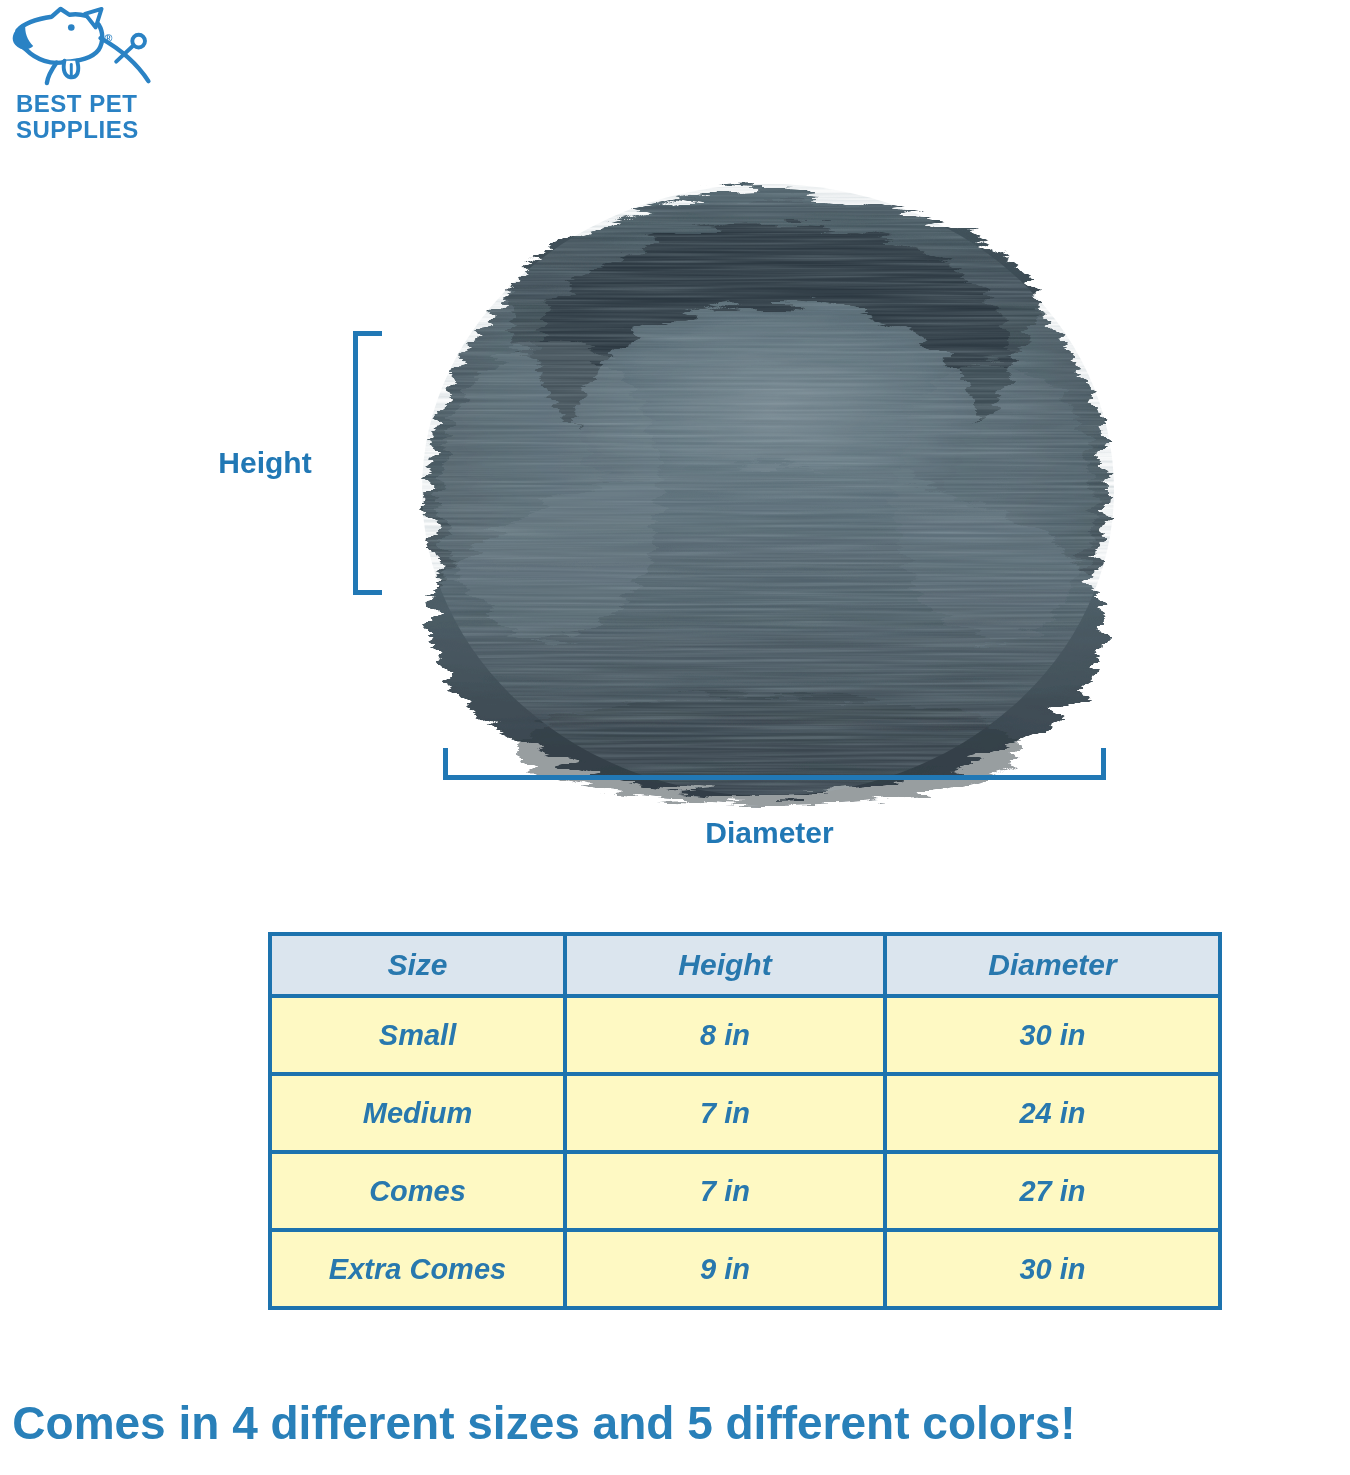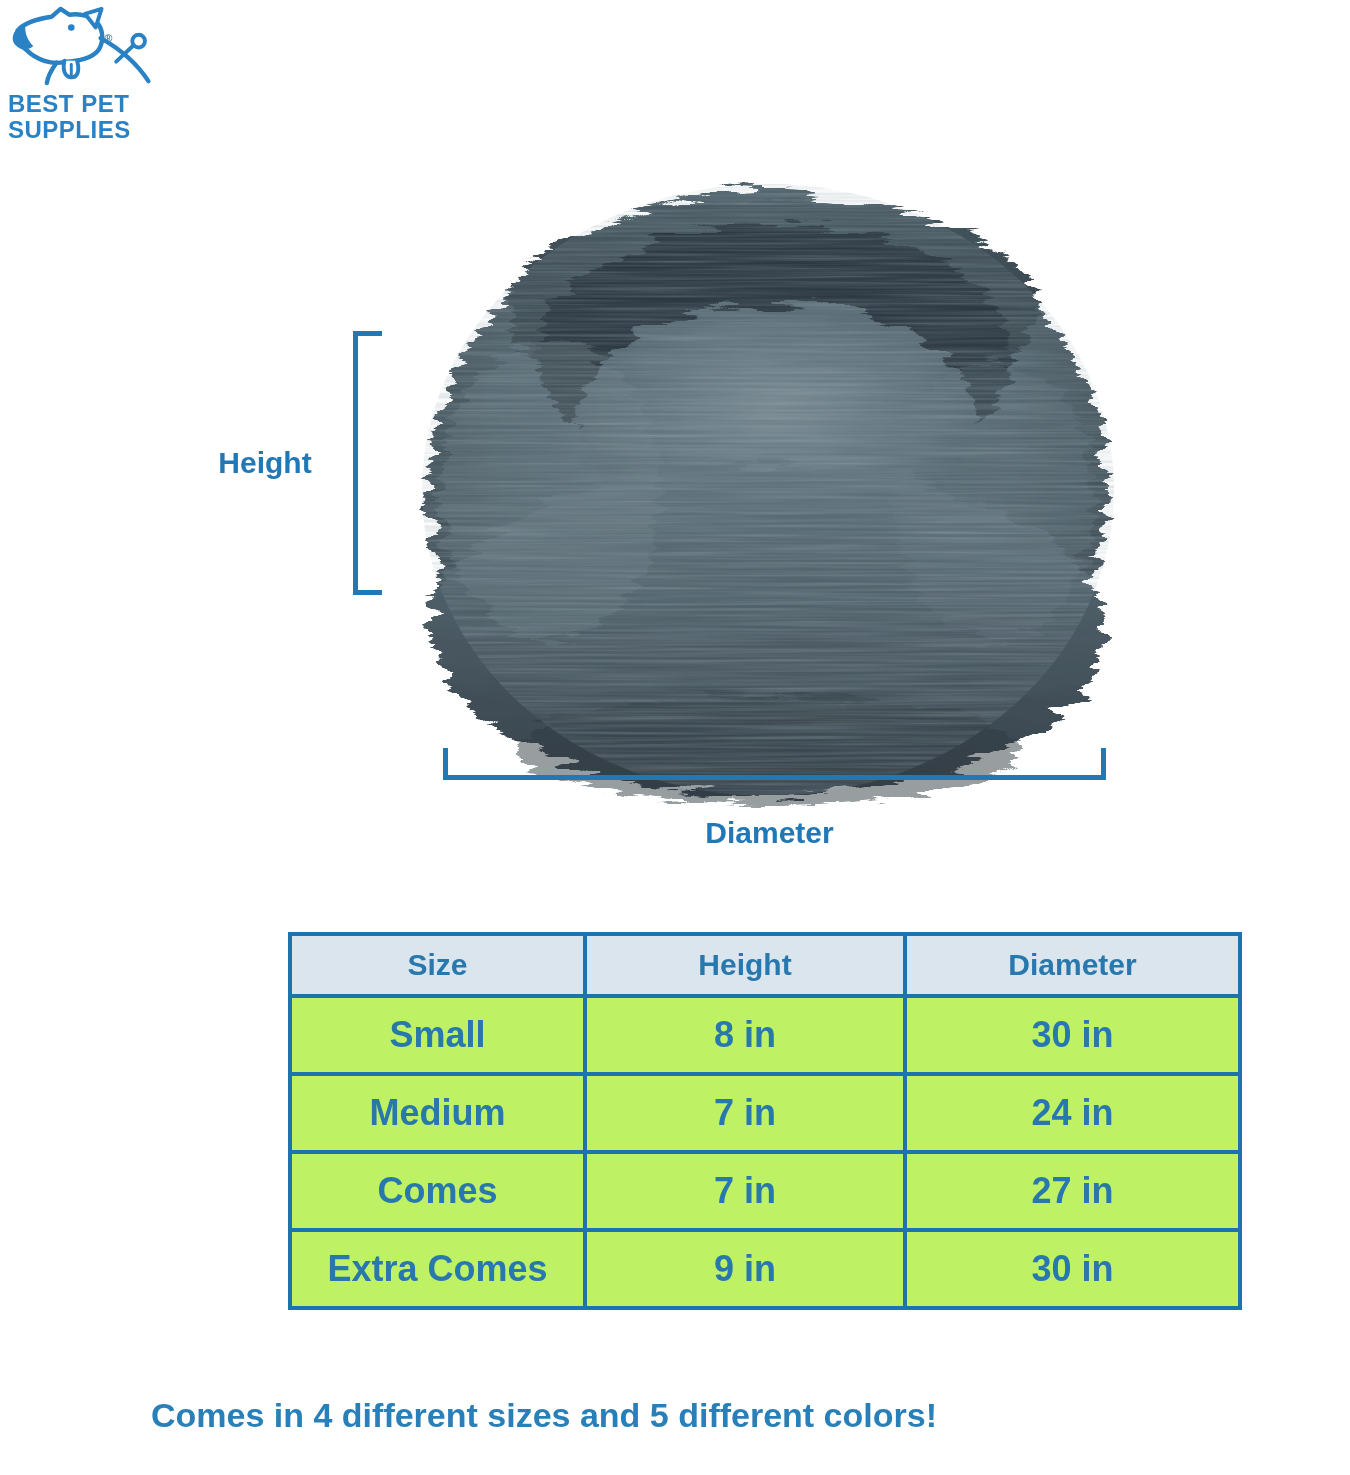--- a/index.html
+++ b/index.html
@@ -20,7 +20,7 @@
     font-size:24px;
     line-height:26px;
     letter-spacing:0.5px;
-    margin-left:0;
+    margin-left:8px;
   }
 
   

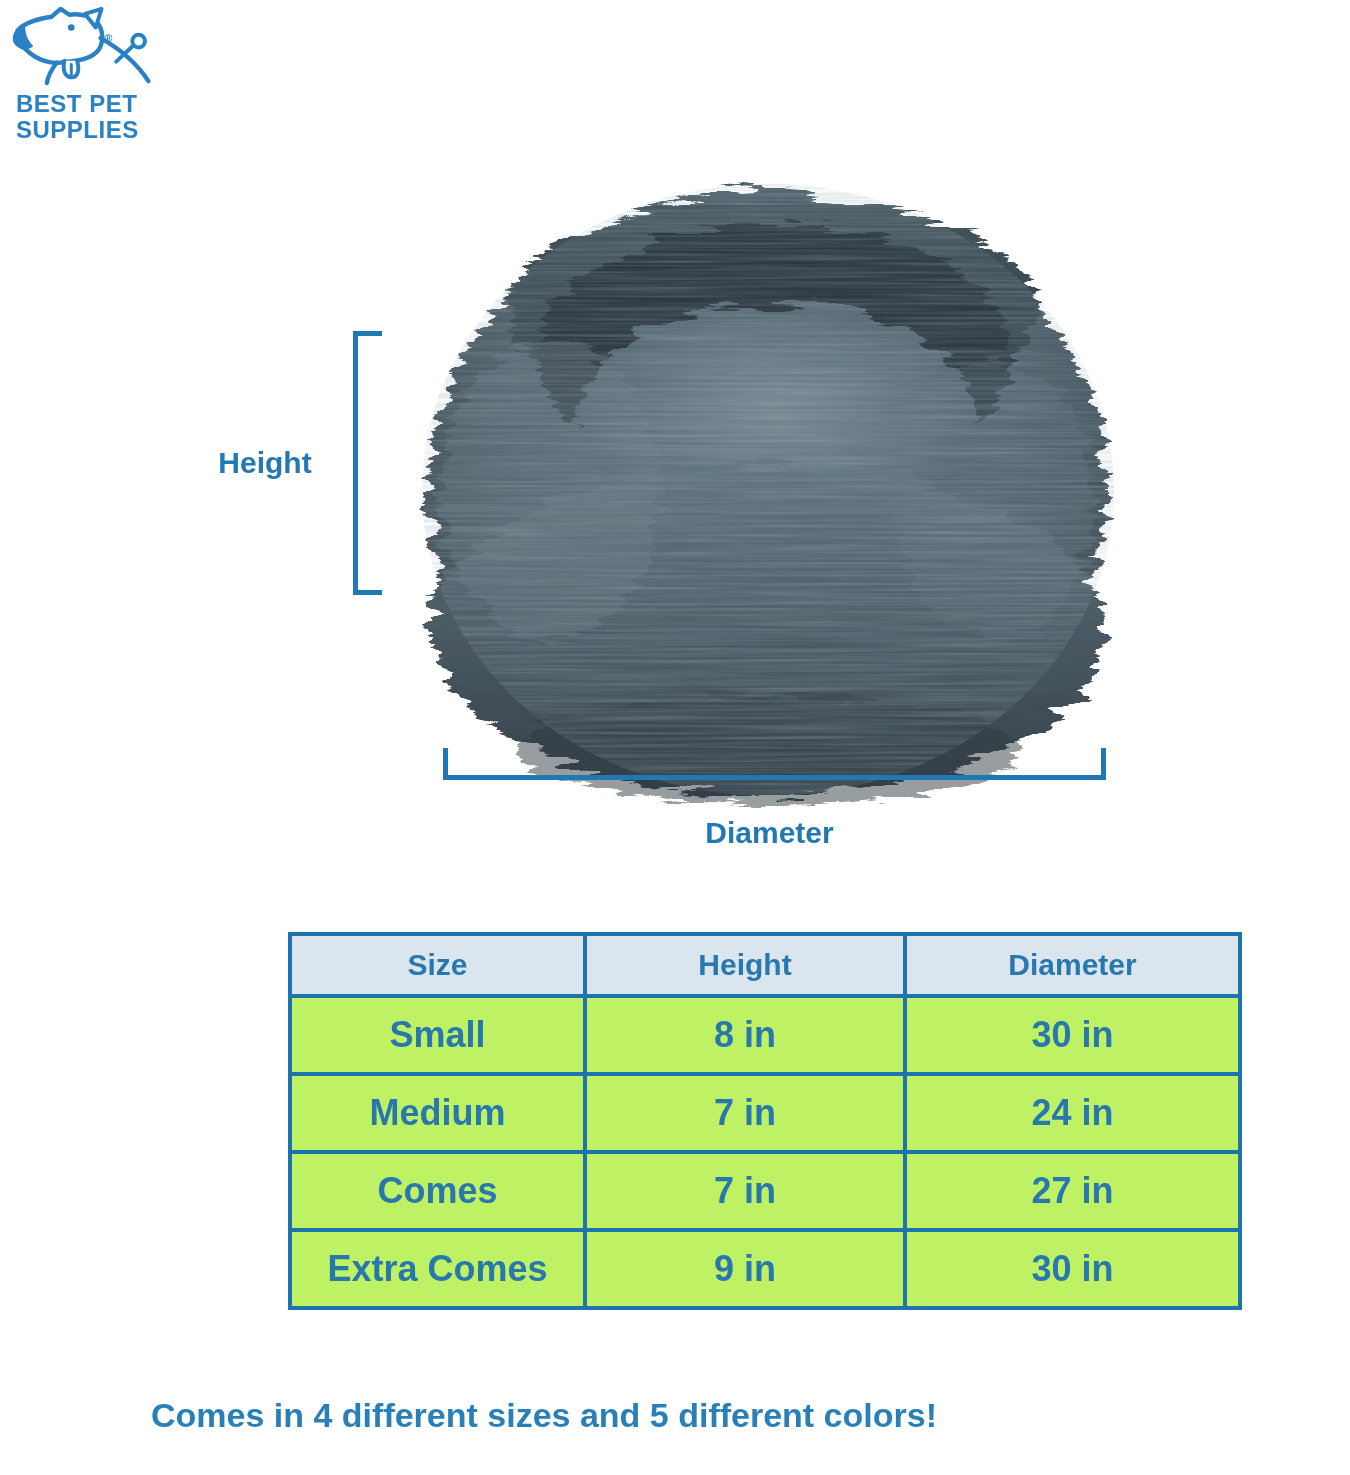--- a/index.html
+++ b/index.html
@@ -51,7 +51,7 @@
   .bed-svg { left:400px; top:160px; }
 
   
-  .size-table-wrap { left:288px; top:932px; }
+  .size-table-wrap { left:268px; top:932px;font-style:italic; }
   table.size-table {
     border-collapse:collapse;
     table-layout:fixed;

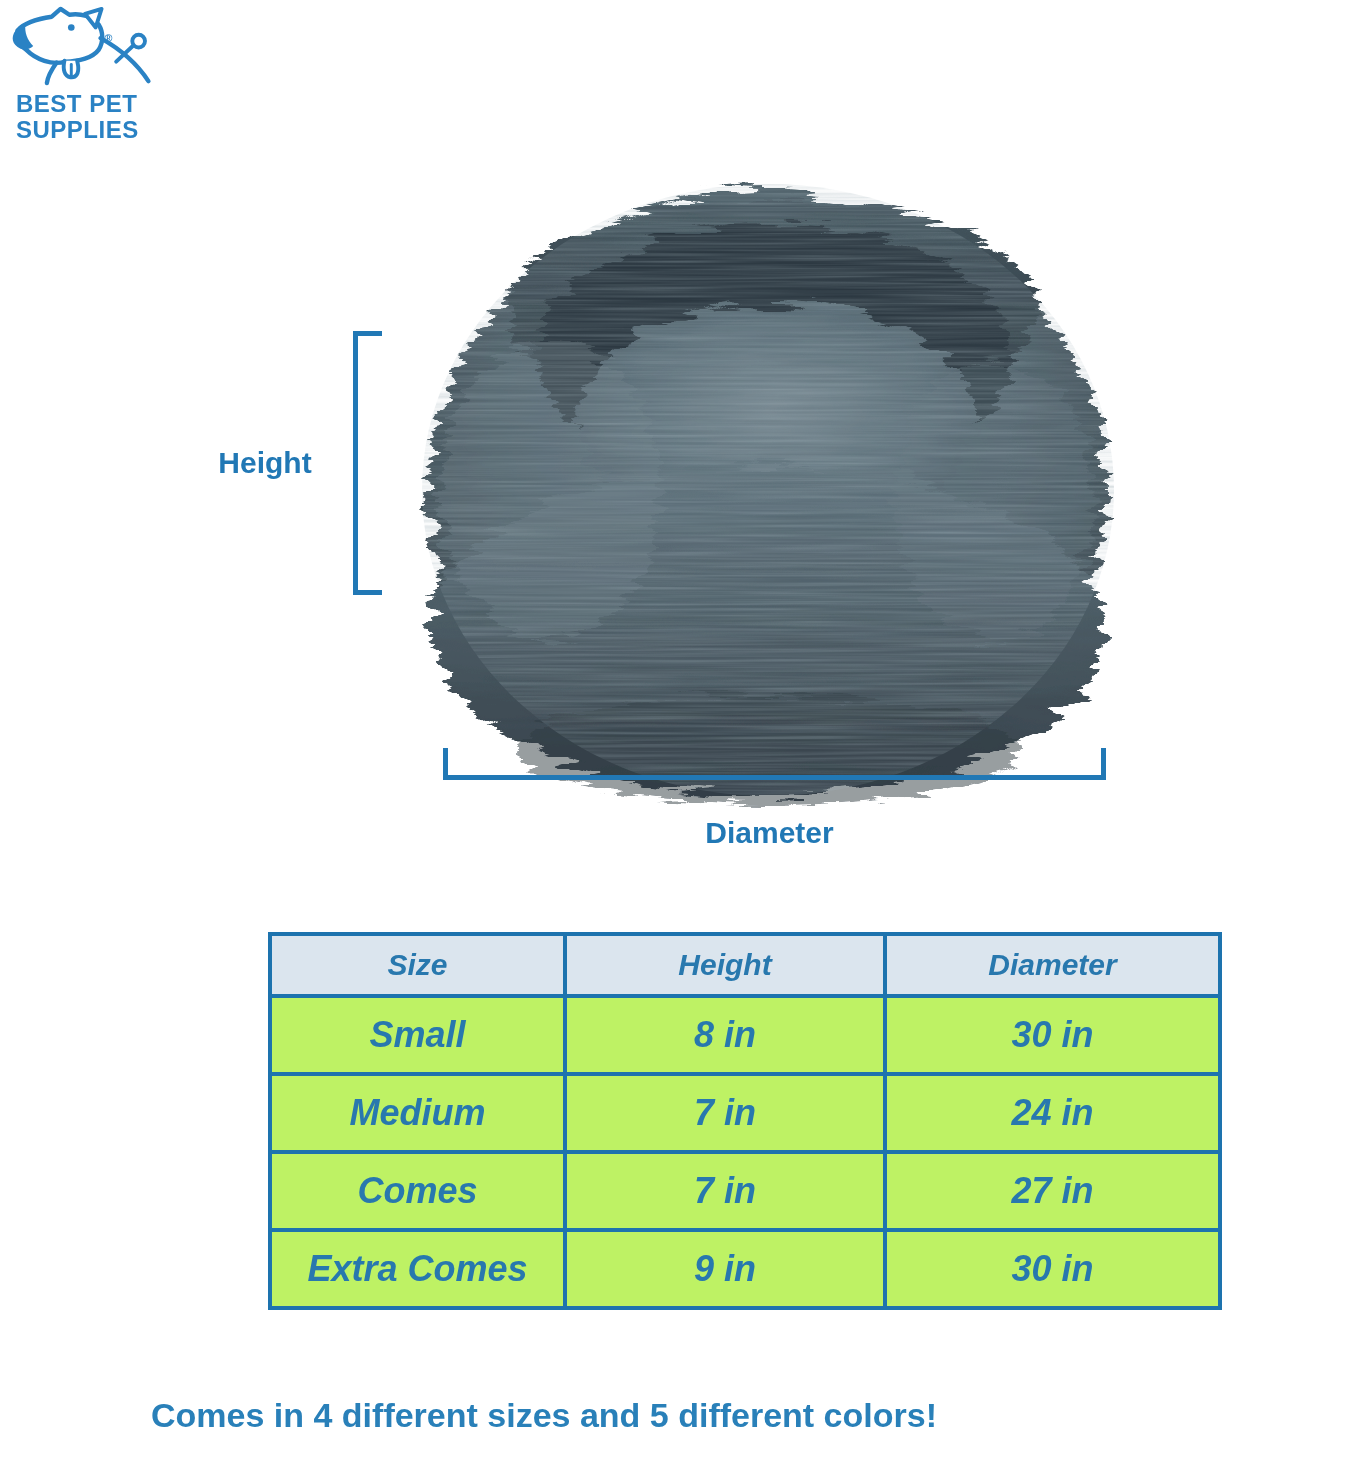--- a/index.html
+++ b/index.html
@@ -70,9 +70,9 @@
     font-size:30px;
   }
   table.size-table td {
-    background:#bef264;
+    background:#fef9c3;
     height:72px;
-    font-size:36px;
+    font-size:29px;
   }
 
   

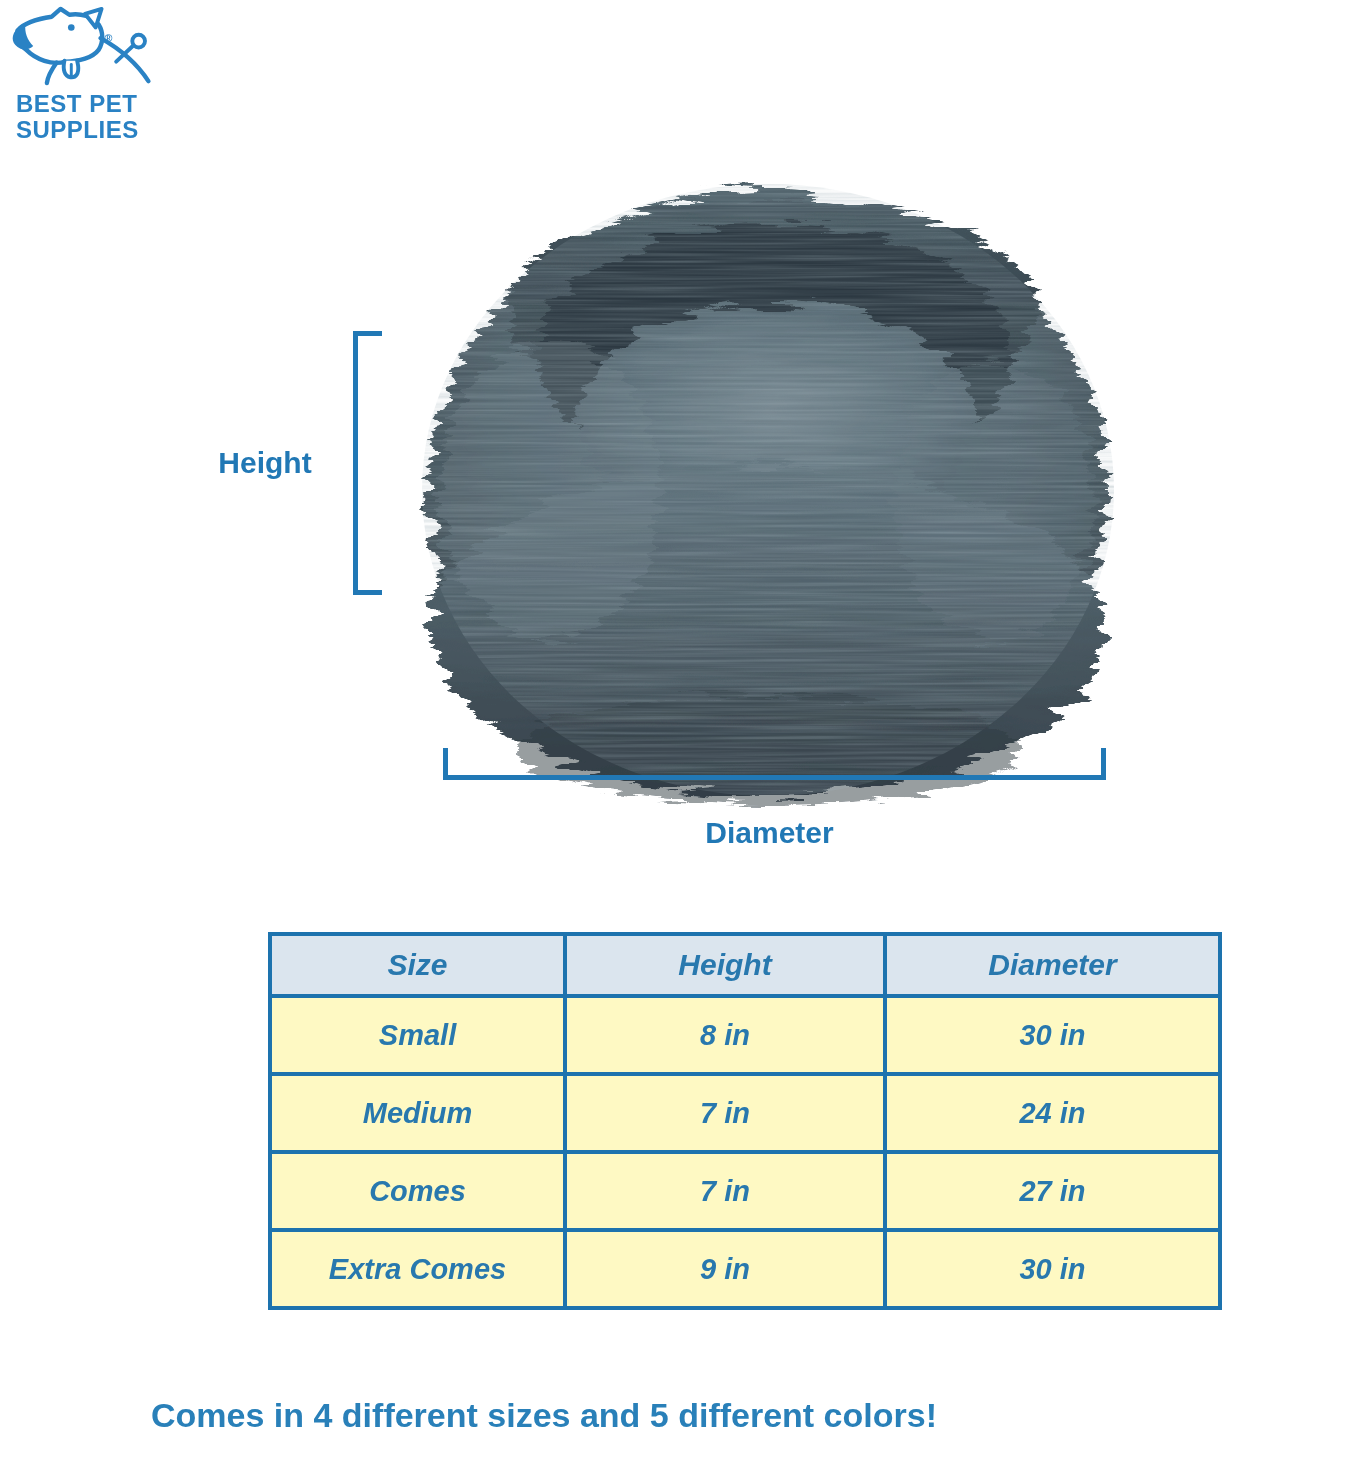--- a/index.html
+++ b/index.html
@@ -81,7 +81,7 @@
     text-align:center;
     color:var(--headline);
     font-weight:800;
-    font-size:34px;
+    font-size:46px;
   }
 </style>
 </head>

